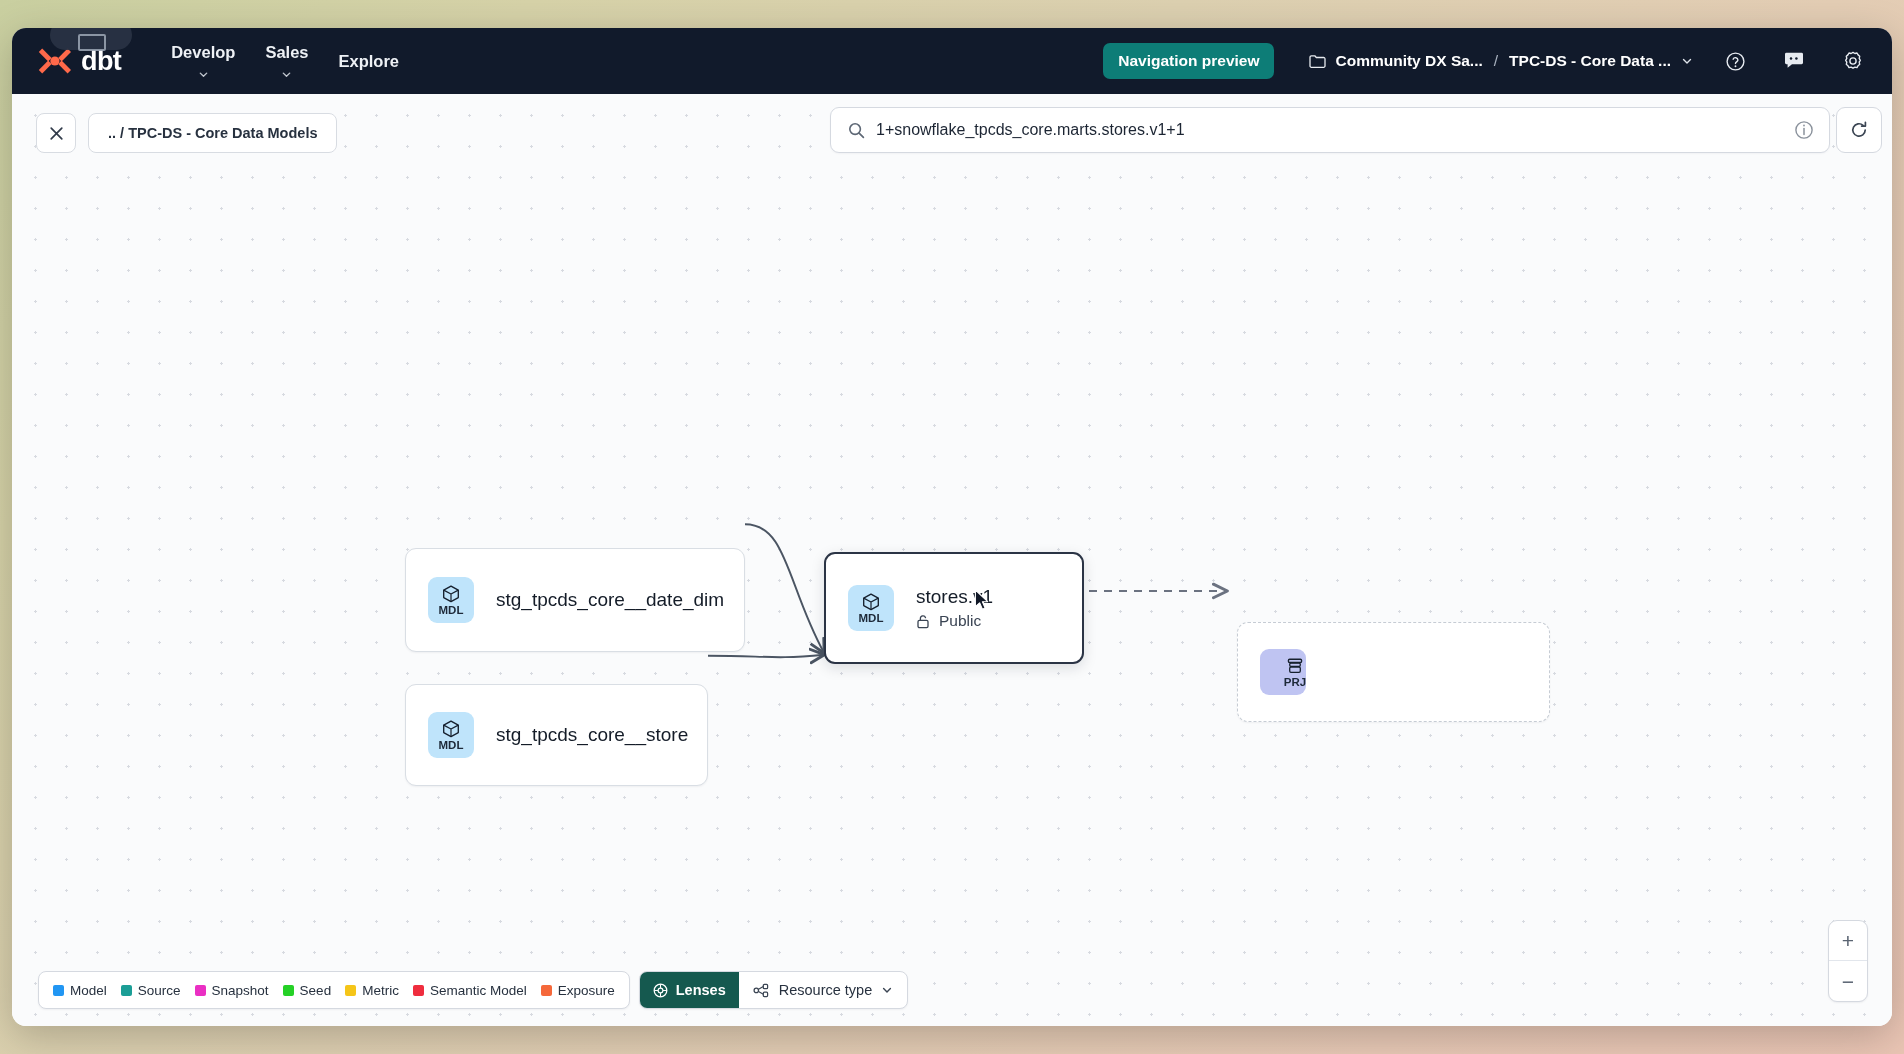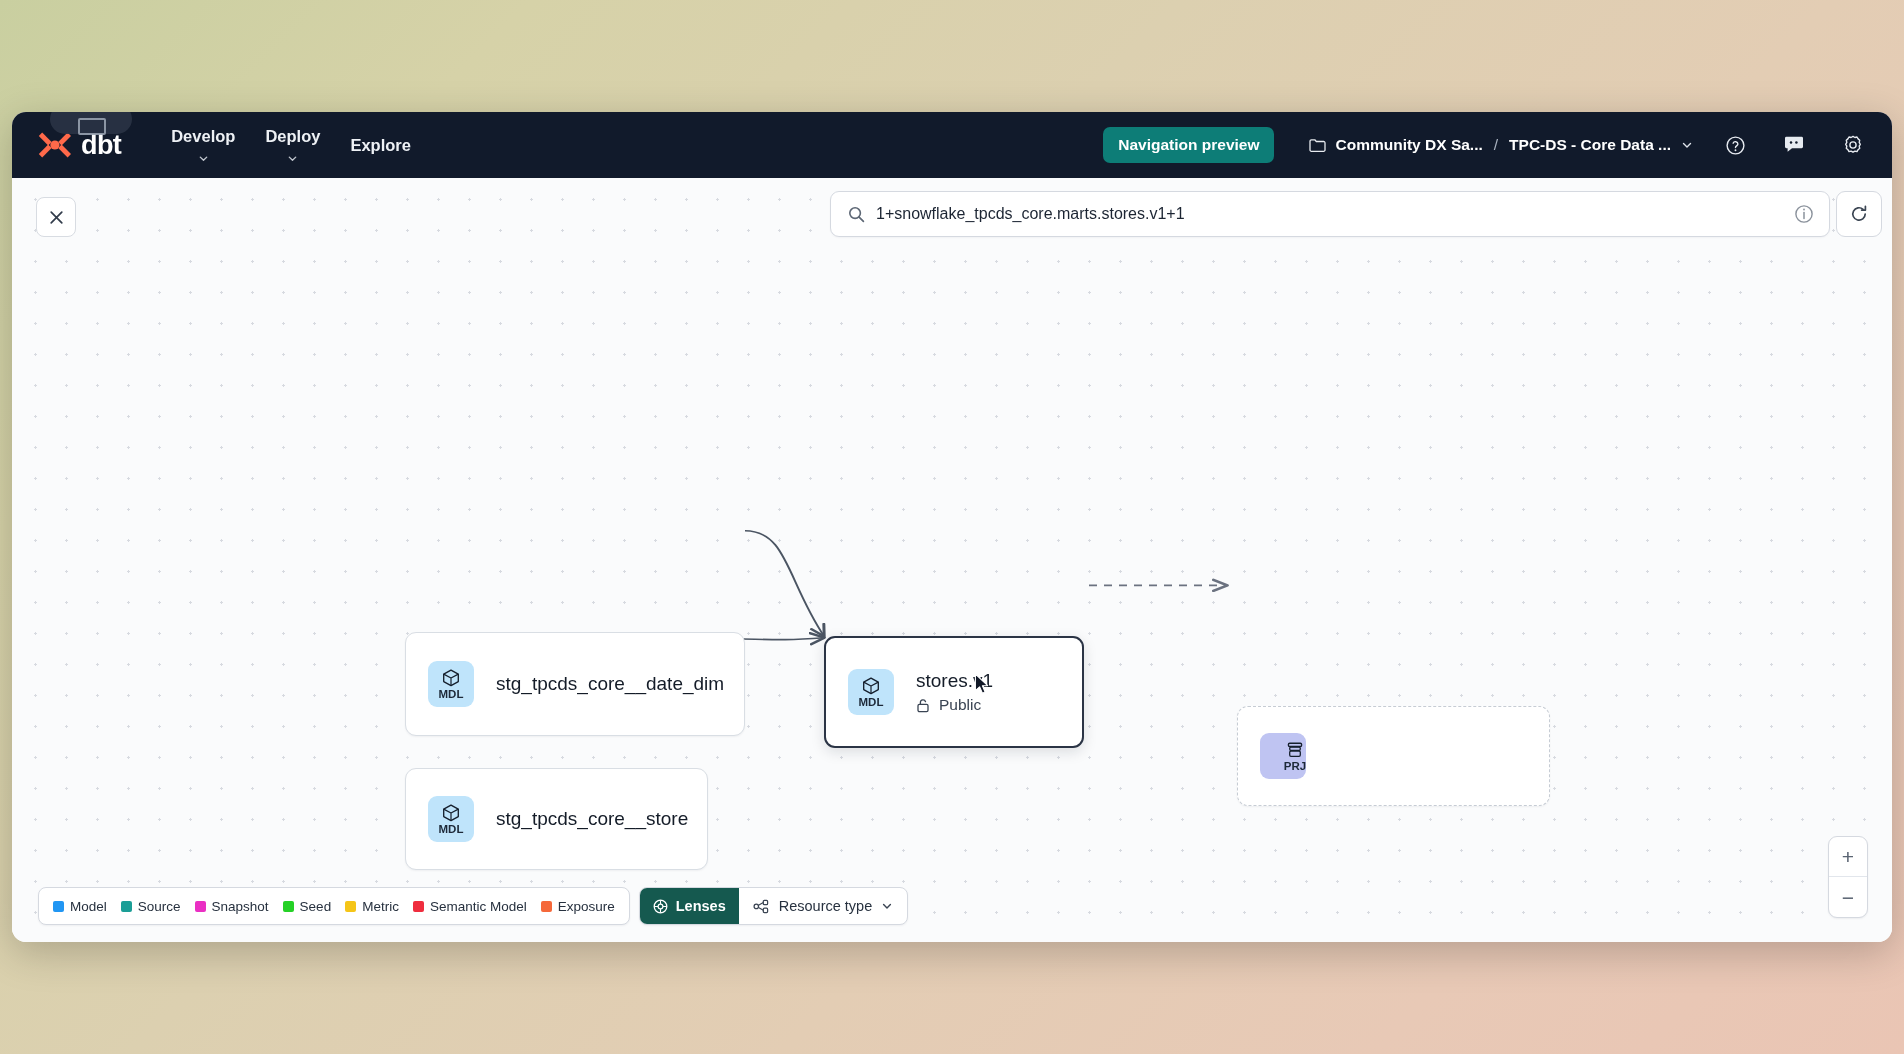--- a/index.html
+++ b/index.html
@@ -16,7 +16,7 @@
   
   #app-window {
     position: relative;
-    width: 1880px; height: 830px;
+    width: 1880px; height: 998px;
     background: #fff;
     border-radius: 14px;
     overflow: hidden;

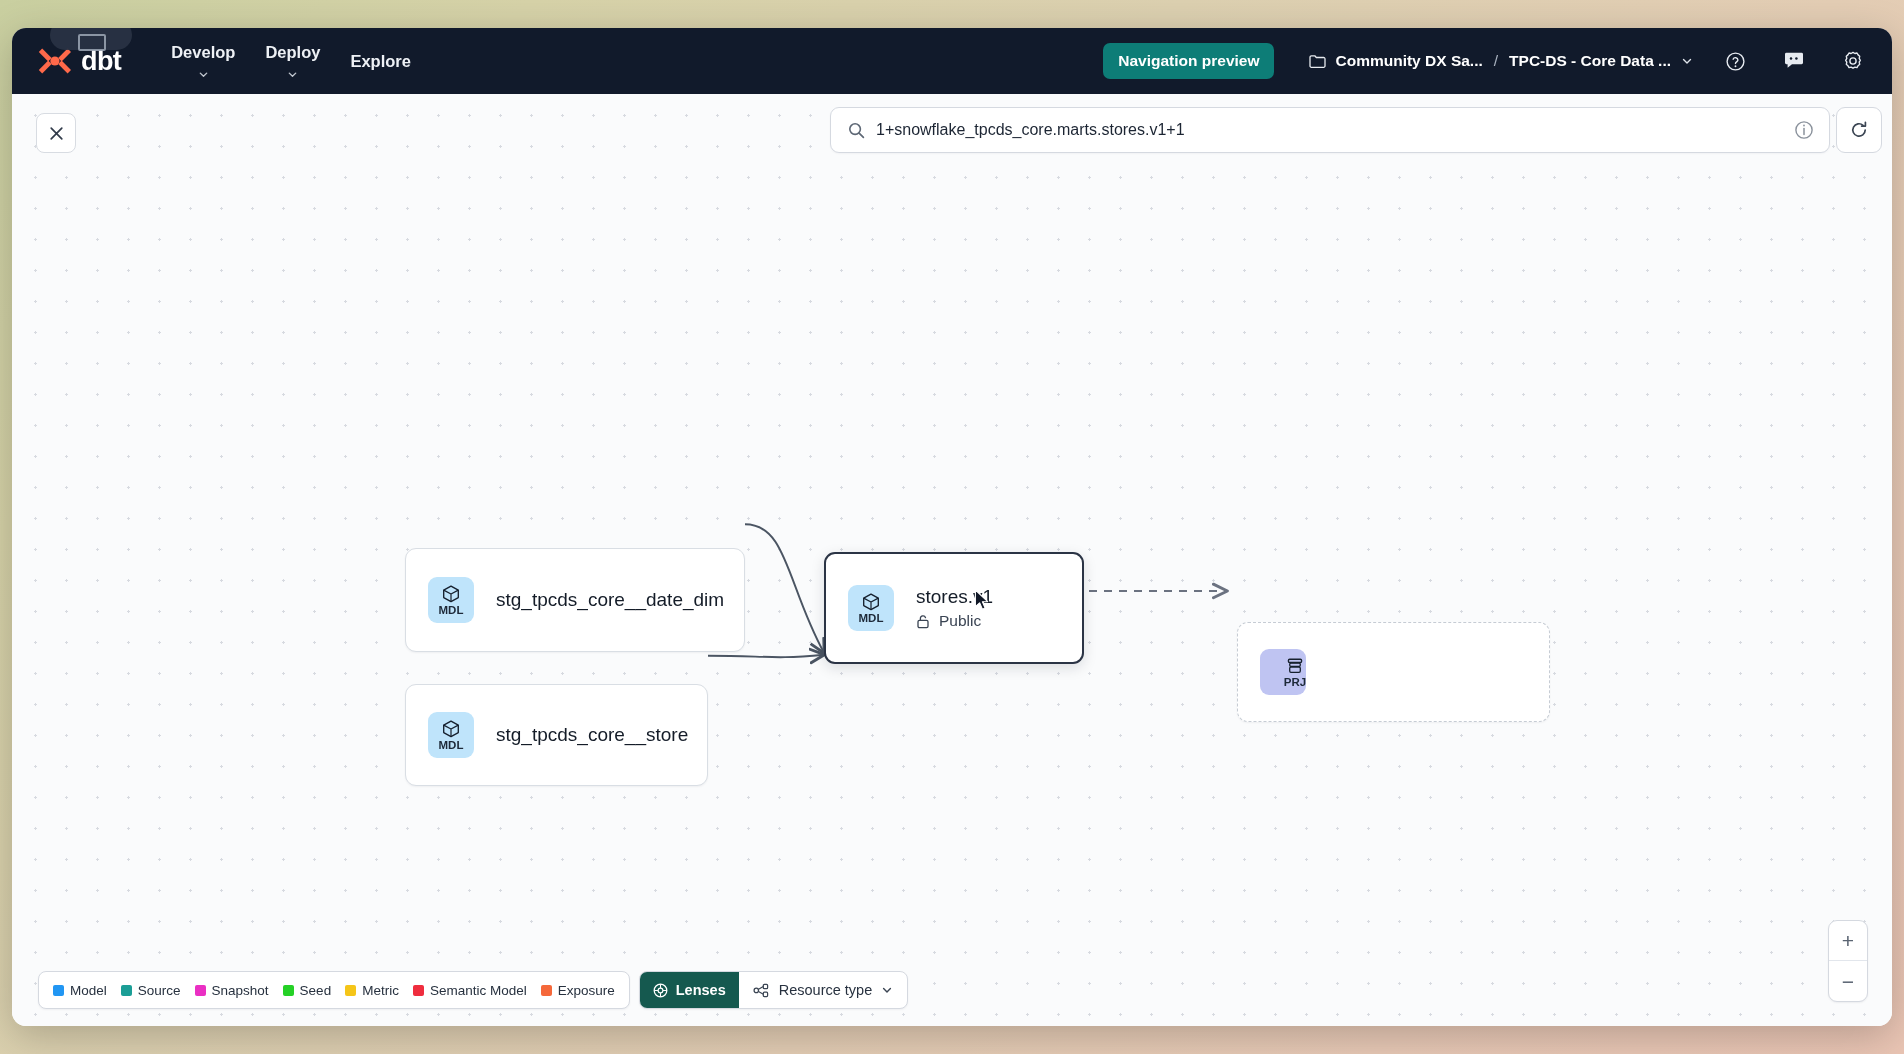--- a/index.html
+++ b/index.html
@@ -248,7 +248,7 @@
       </svg>
     </div>
     <div class="nav-link">
-      <span>Deploy</span>
+      <span>Sales</span>
       <svg class="chev" viewBox="0 0 12 12">
         <path d="M2.5 4.5 L6 8 L9.5 4.5" stroke="#dfe4eb" stroke-width="1.5" fill="none" stroke-linecap="round" stroke-linejoin="round"></path>
       </svg>

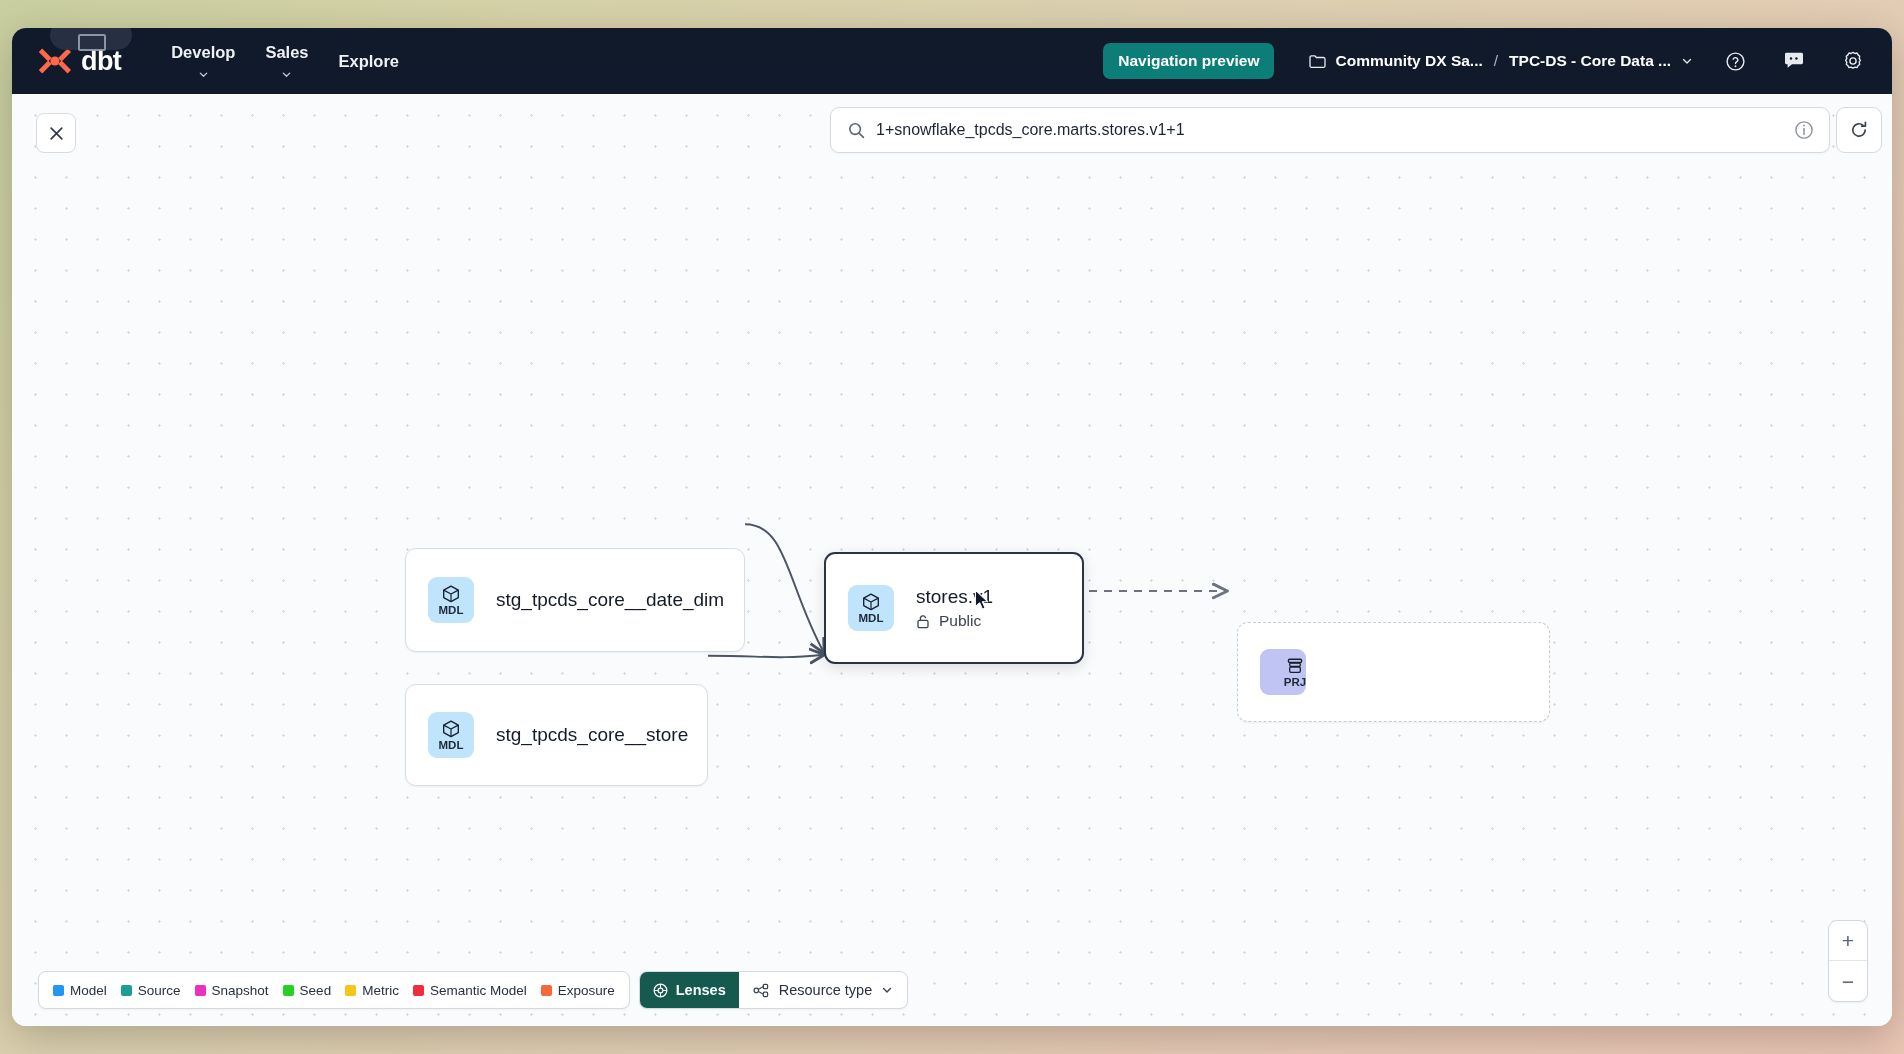--- a/index.html
+++ b/index.html
@@ -322,6 +322,7 @@
           <path d="M3.2 3.2 L13.8 13.8 M13.8 3.2 L3.2 13.8" stroke="#323c4b" stroke-width="1.7" stroke-linecap="round"></path>
         </svg>
       </div>
+      <div id="breadcrumb-chip">.. / TPC-DS - Core Data Models</div>
 
       <div id="search-wrap">
         <div id="search-box">

